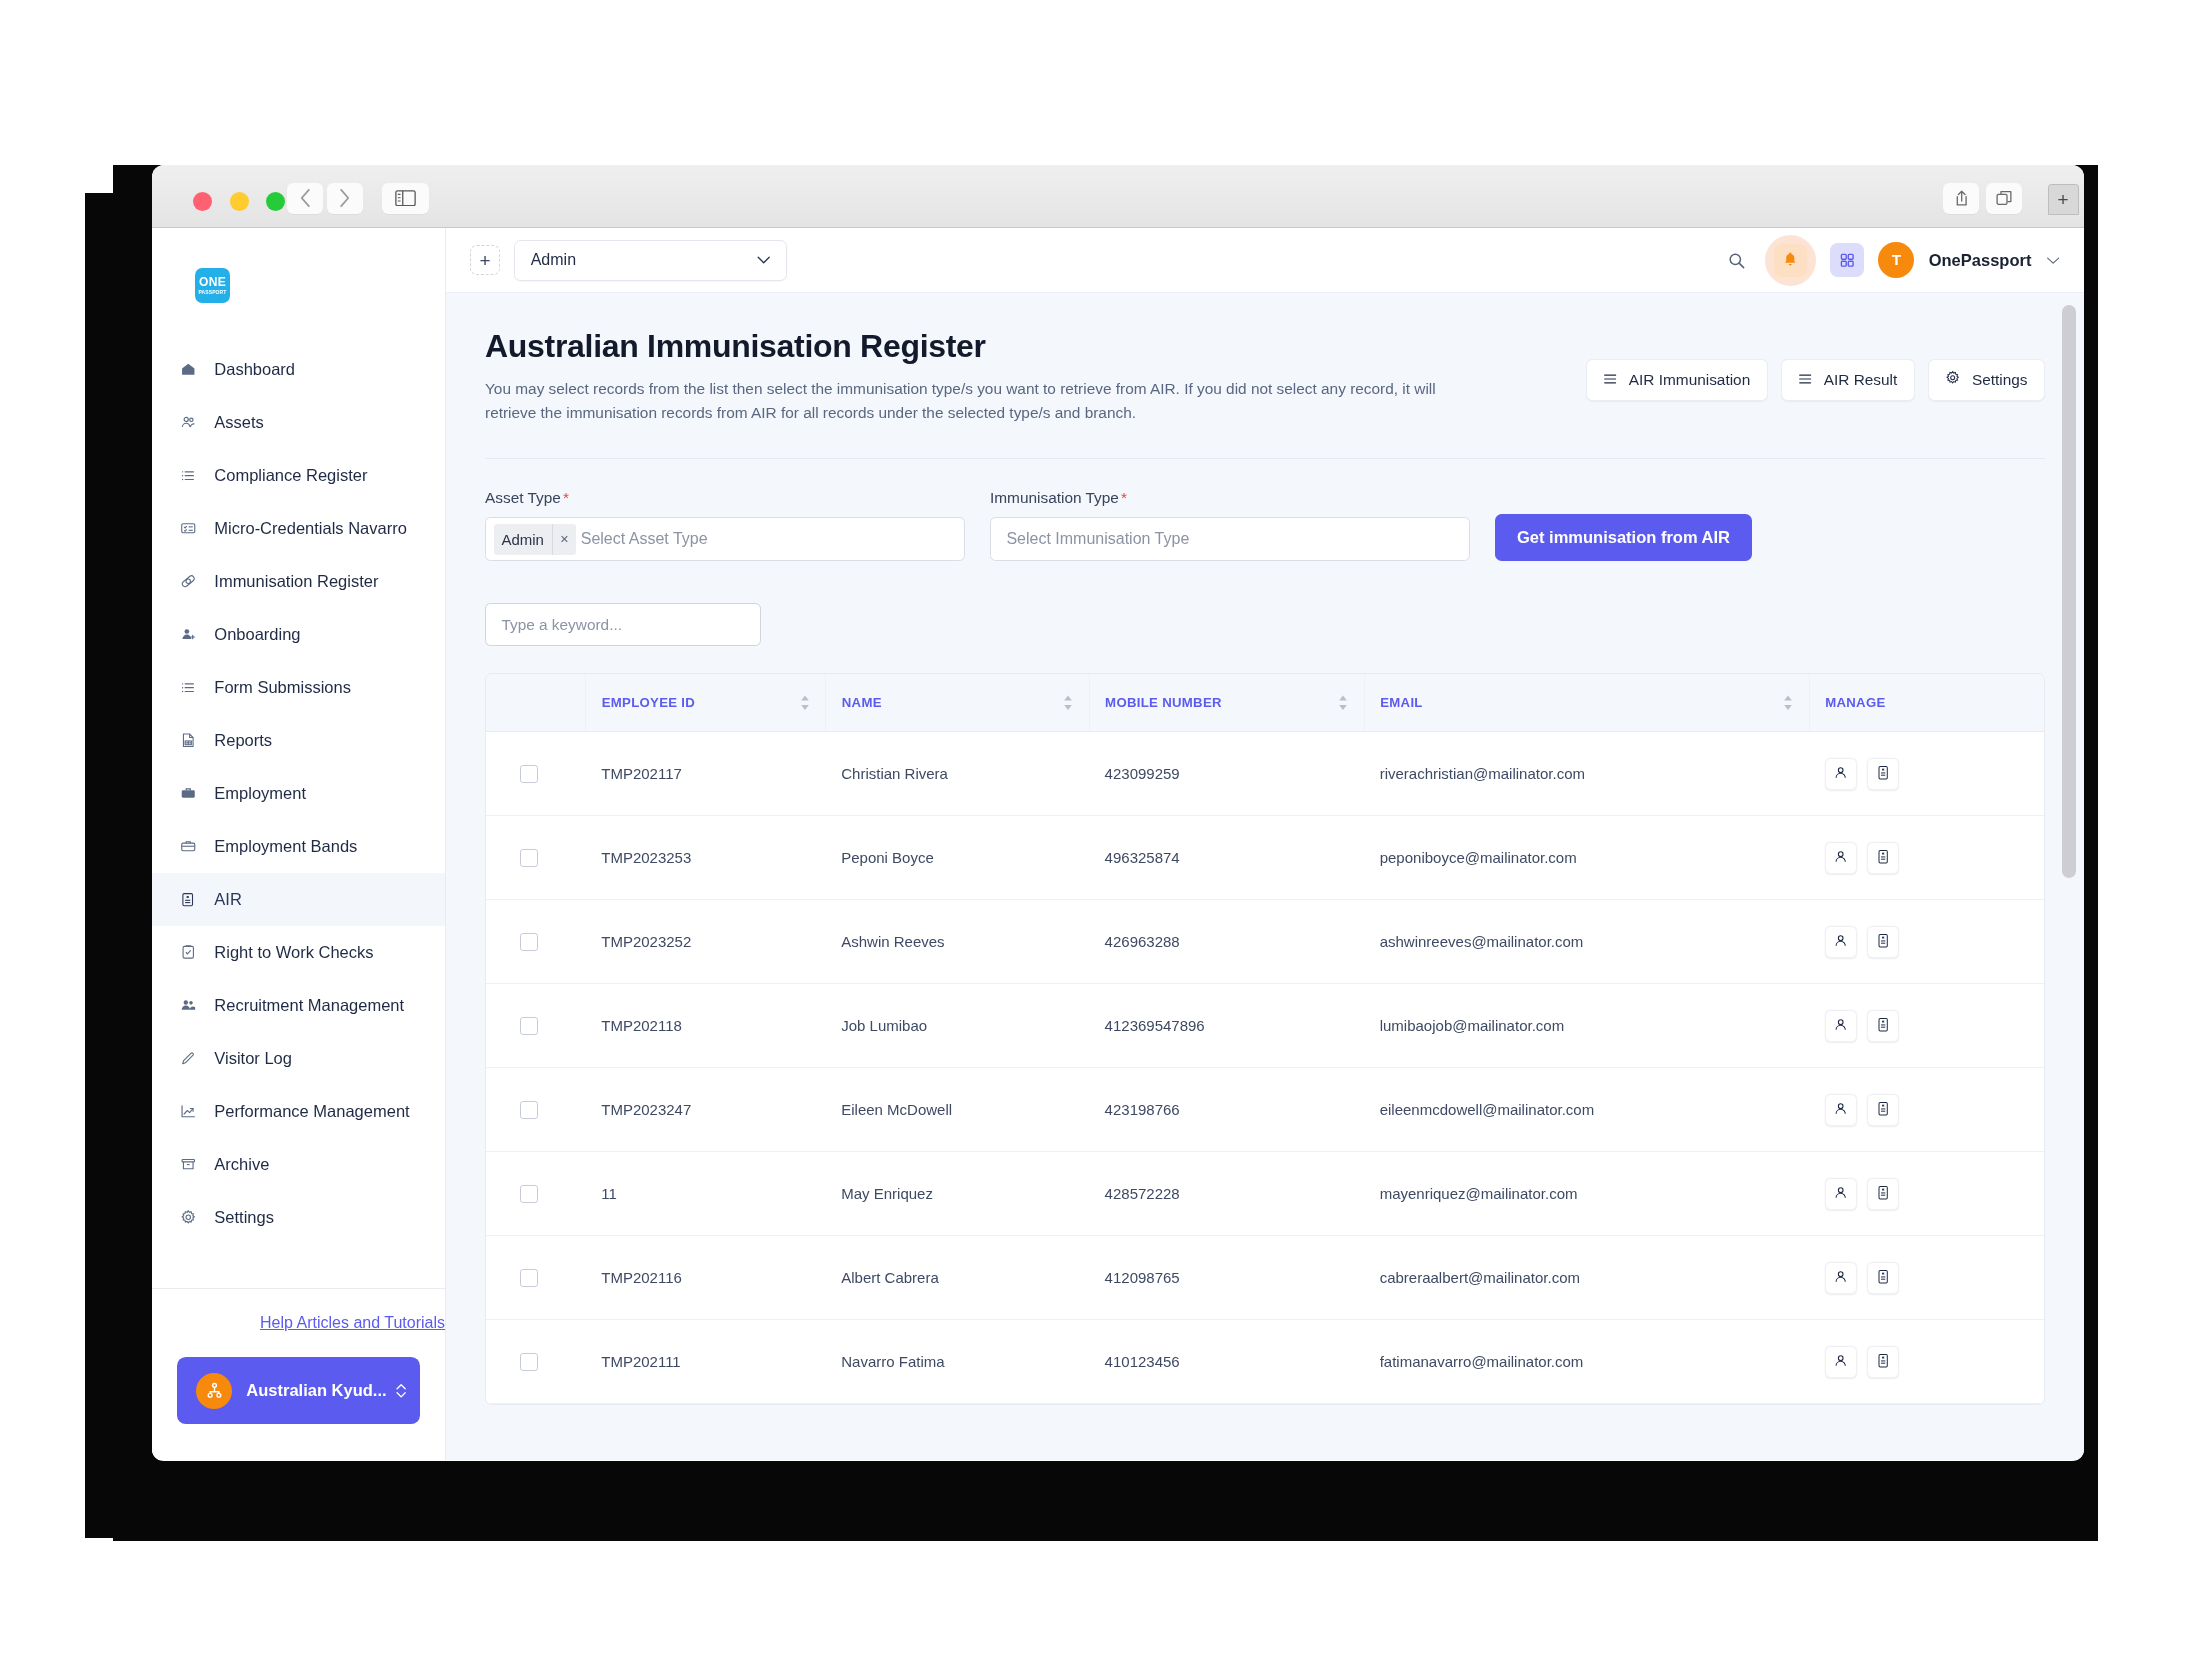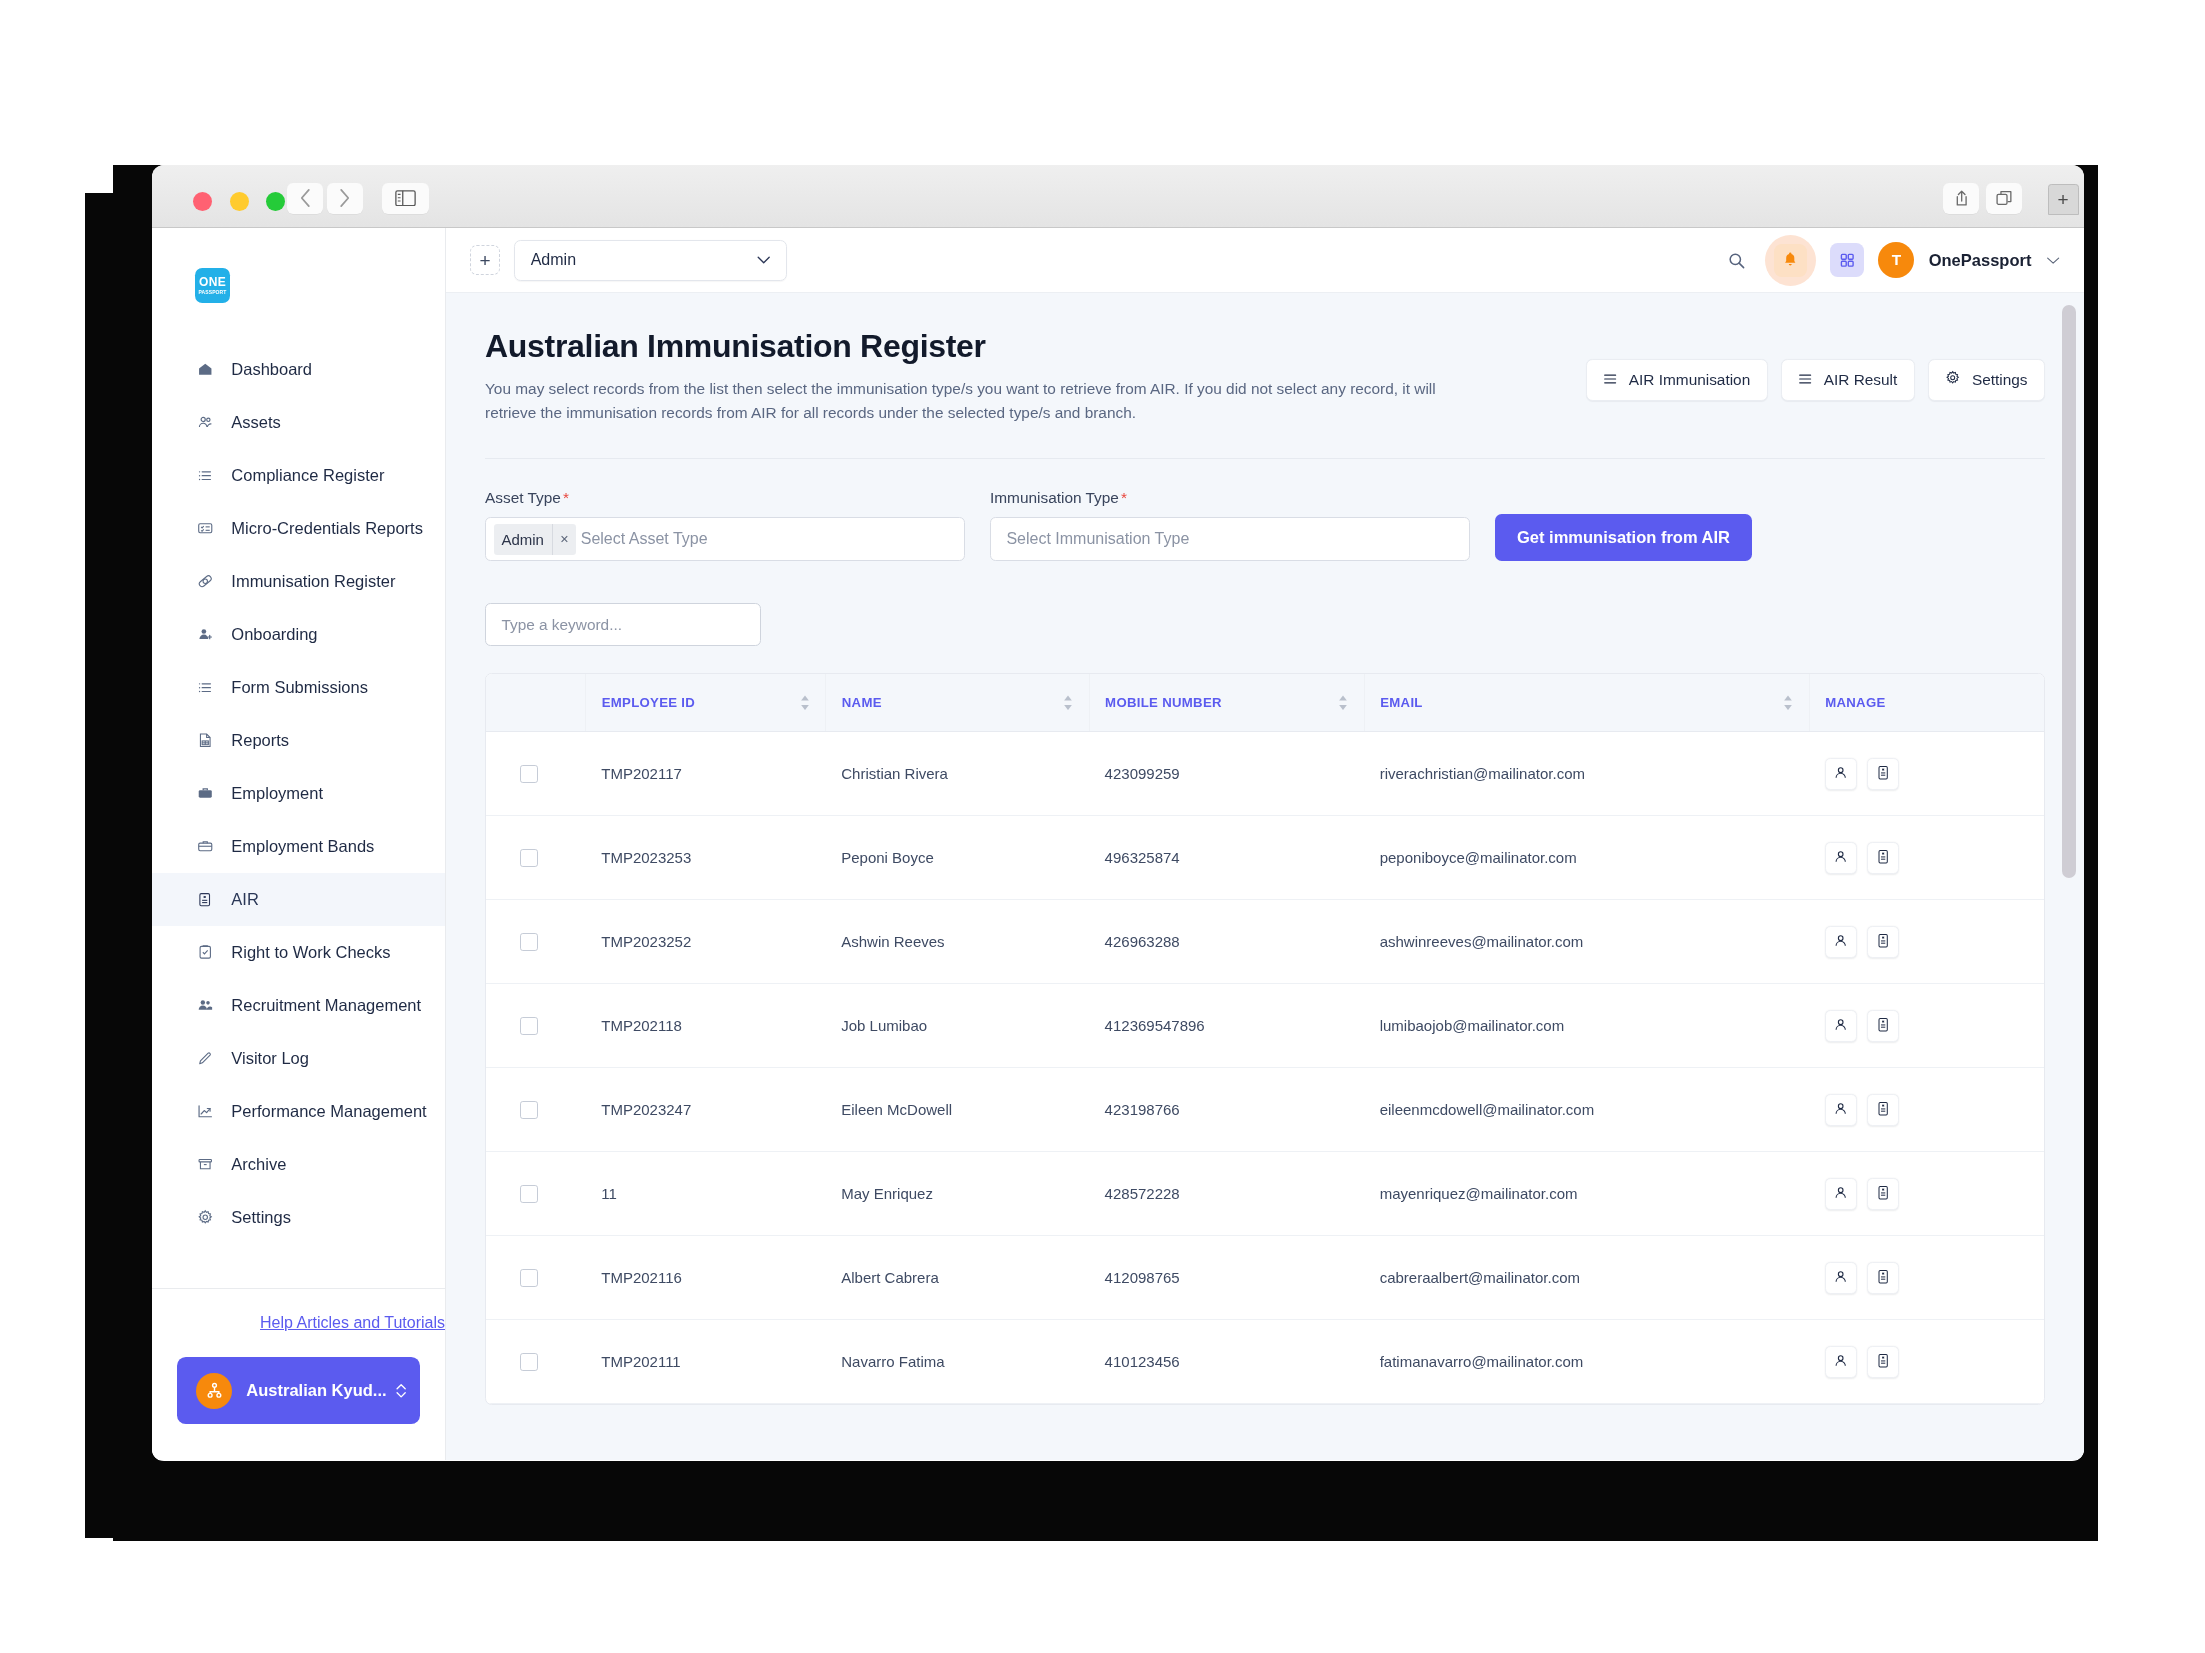--- a/index.html
+++ b/index.html
@@ -107,7 +107,7 @@
   #nav-list { margin-top: 40px; }
   .nav-item {
     display: flex; align-items: center;
-    height: 53px; padding-left: 41px;
+    height: 53px; padding-left: 24px;
     color: #1f2a44; font-size: 16.5px;
     cursor: pointer;
   }

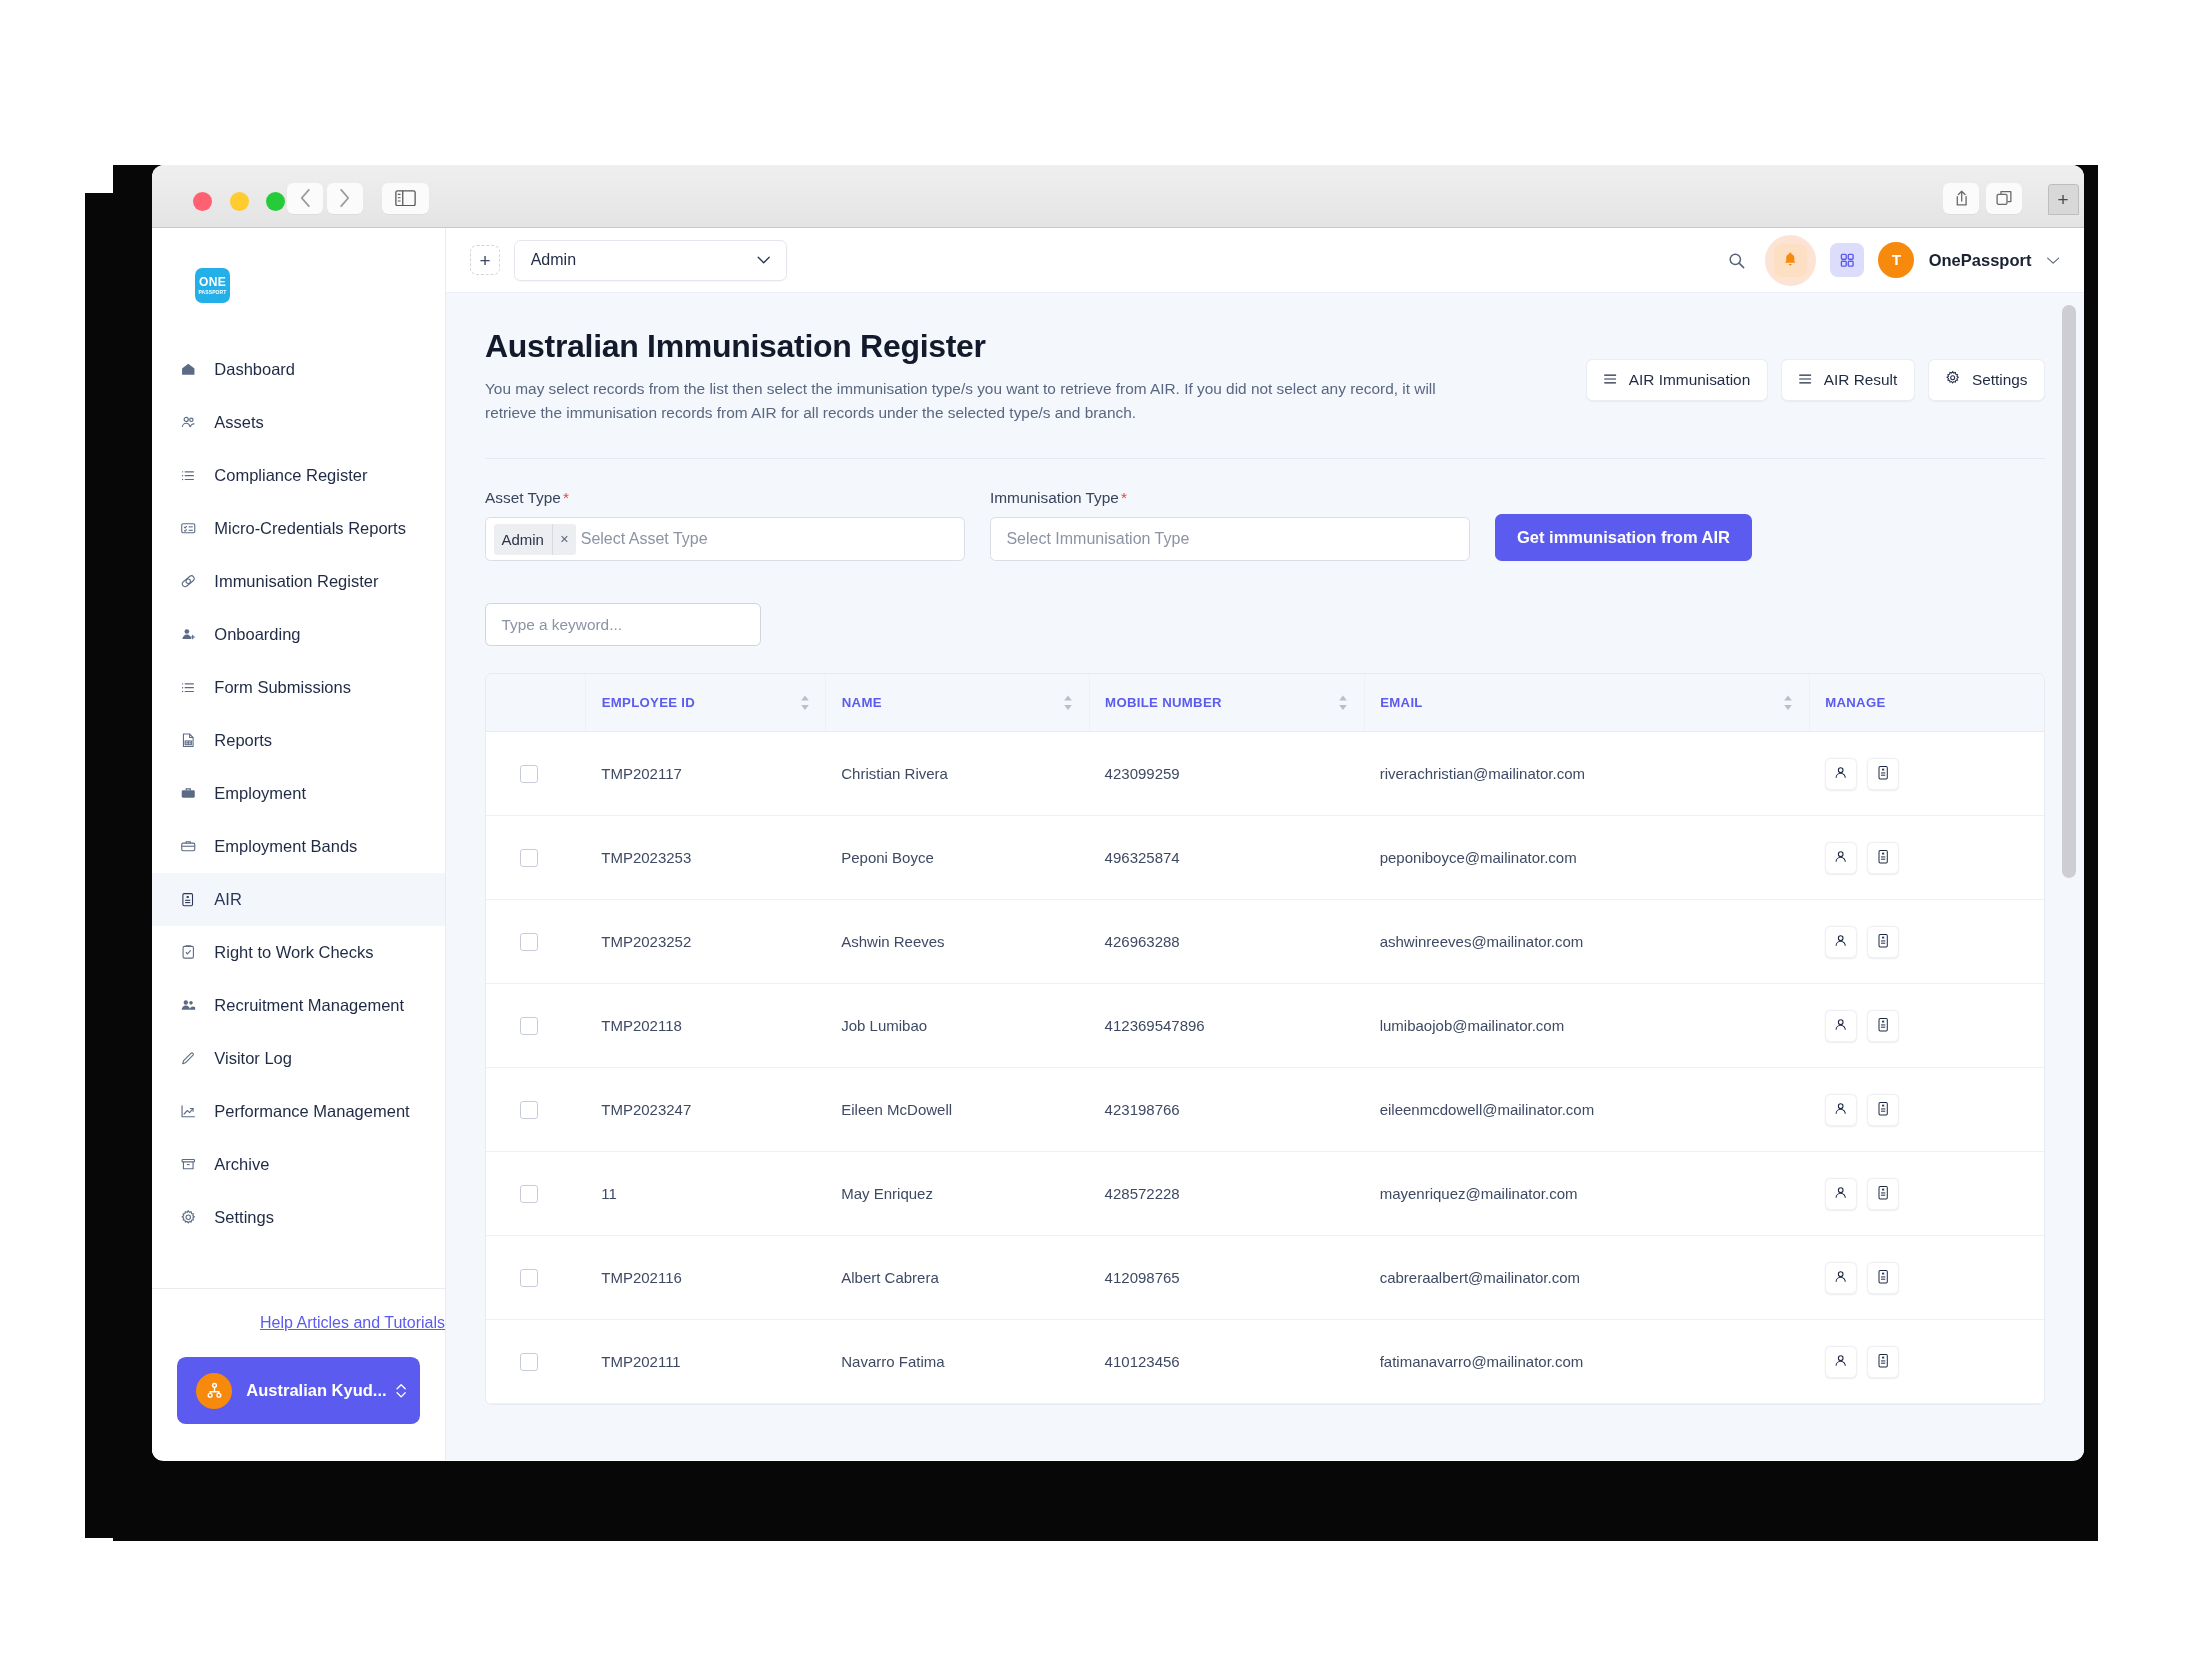--- a/index.html
+++ b/index.html
@@ -421,7 +421,7 @@
                 <line x1="12.5" y1="15" x2="18.5" y2="15"></line>
             </svg>
           </span>
-          <span class="nav-label">Micro-Credentials Reports</span>
+          <span class="nav-label">Micro-Credentials Navarro</span>
         </div>
 
         <div class="nav-item">

